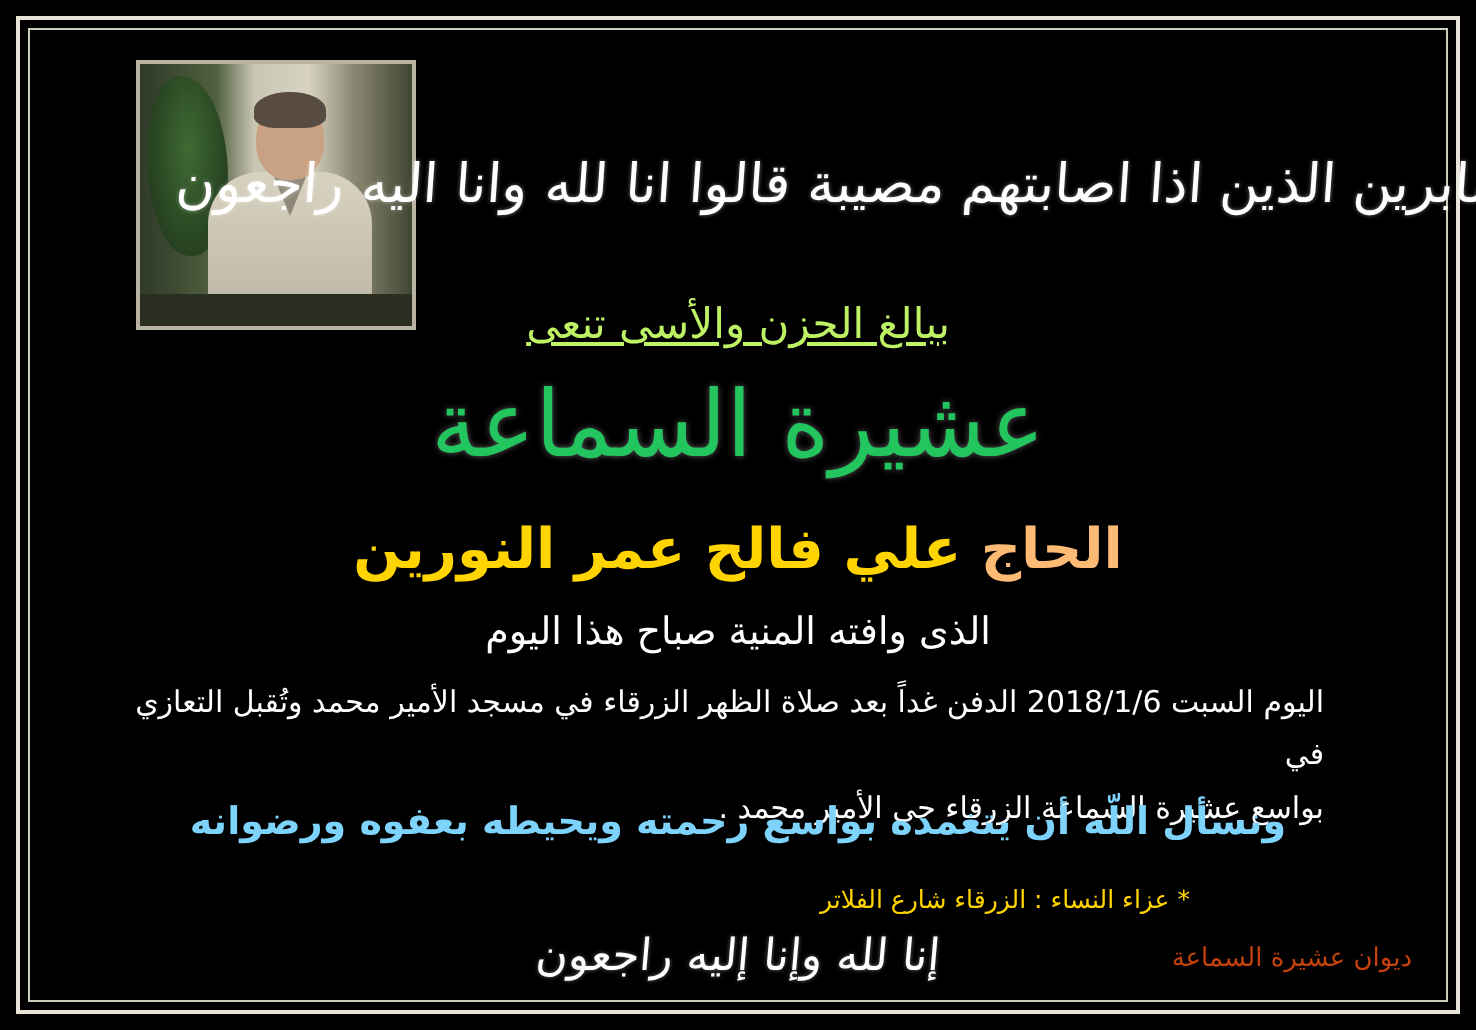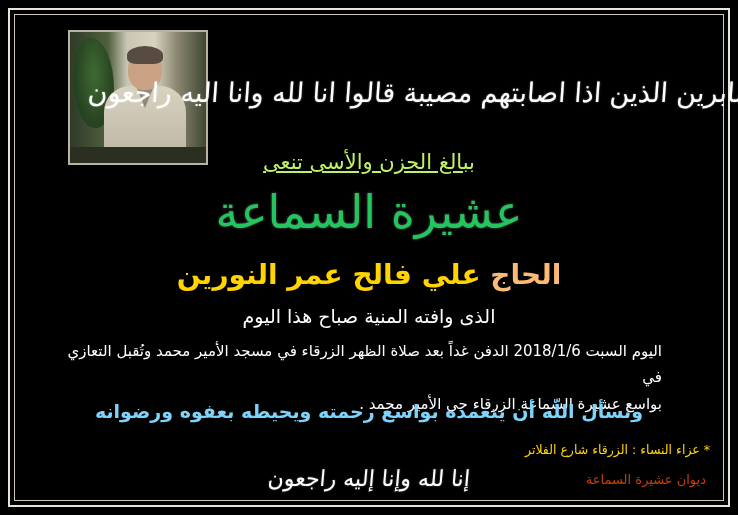--- a/index.html
+++ b/index.html
@@ -195,7 +195,7 @@
     font-size: 12.5px;
     line-height: 1.6;
     color: #ffd400;
-    text-align: right;
+    text-align: left;
   }
   .footer-left {
     position: absolute;

